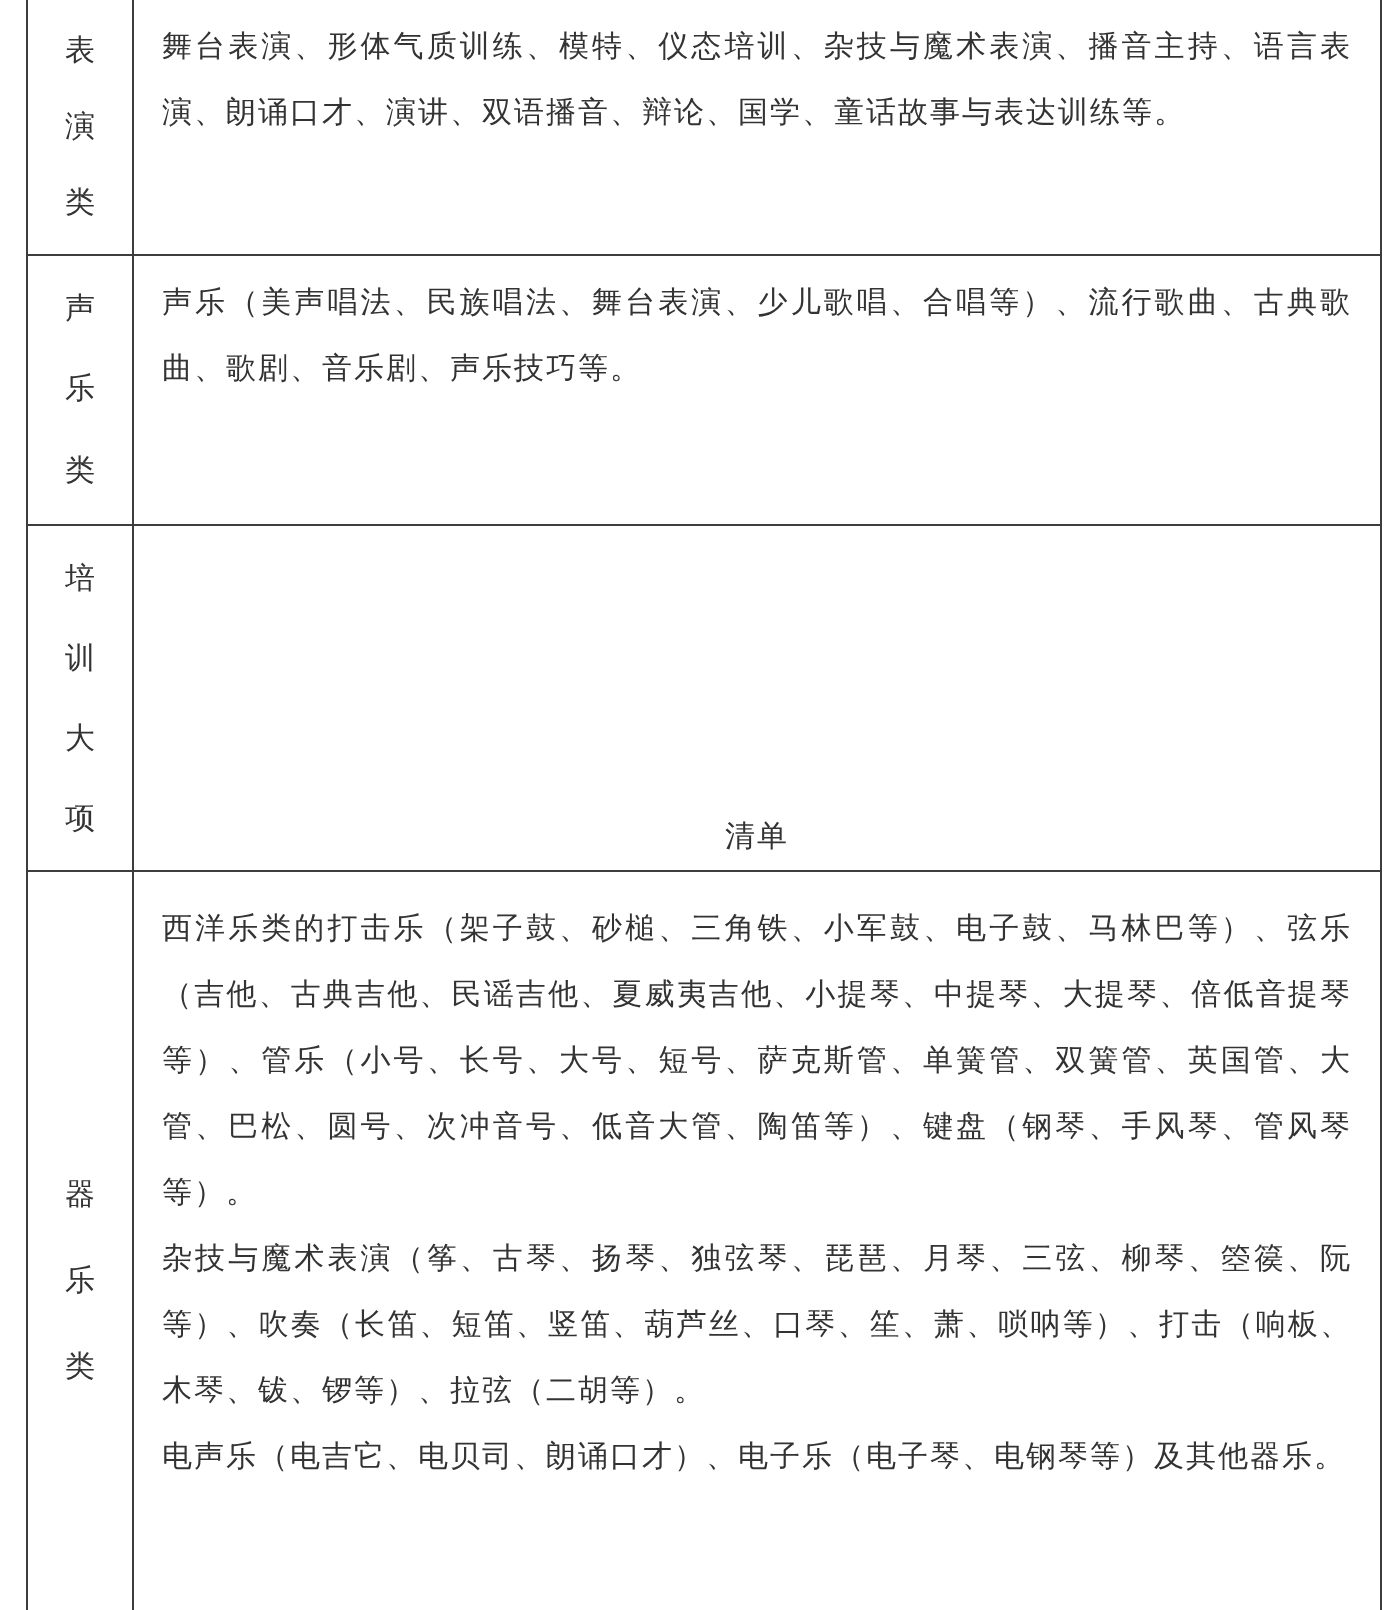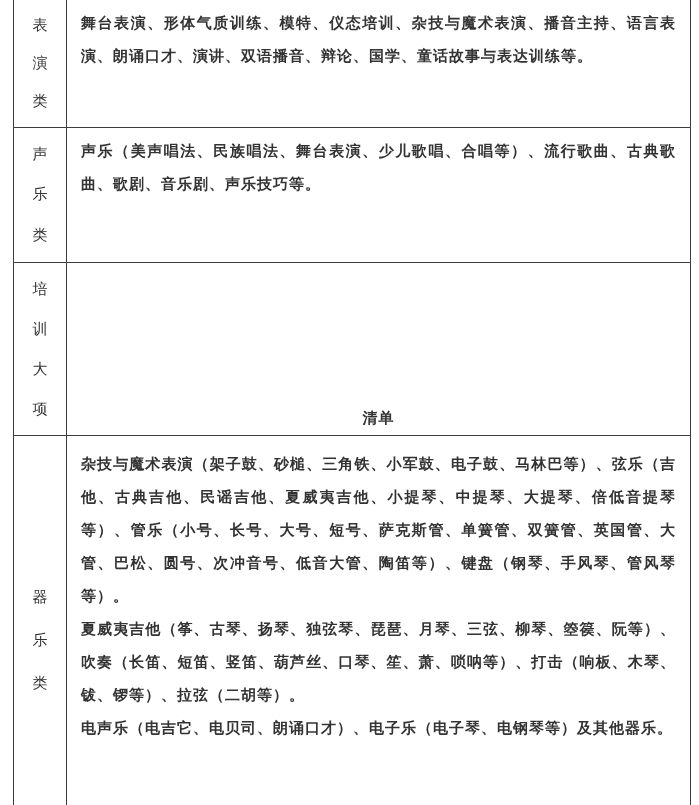--- a/index.html
+++ b/index.html
@@ -53,7 +53,6 @@
     line-height:33px;
     letter-spacing:1px;
     text-align:justify;
-    font-weight:bold;
   }
   .content-cell.center{
     display:flex;align-items:flex-end;justify-content:center;

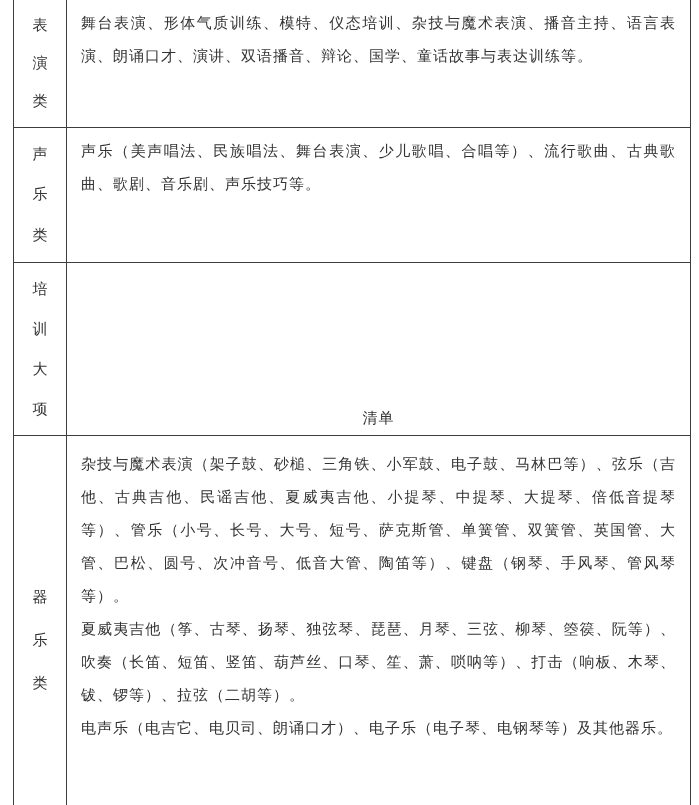--- a/index.html
+++ b/index.html
@@ -108,7 +108,7 @@
       <span>类</span>
     </div>
     <div class="content-cell">
-      <p>杂技与魔术表演（架子鼓、砂槌、三角铁、小军鼓、电子鼓、马林巴等）、弦乐（吉他、古典吉他、民谣吉他、夏威夷吉他、小提琴、中提琴、大提琴、倍低音提琴等）、管乐（小号、长号、大号、短号、萨克斯管、单簧管、双簧管、英国管、大管、巴松、圆号、次冲音号、低音大管、陶笛等）、键盘（钢琴、手风琴、管风琴等）。</p>
+      <p>西洋乐类的打击乐（架子鼓、砂槌、三角铁、小军鼓、电子鼓、马林巴等）、弦乐（吉他、古典吉他、民谣吉他、夏威夷吉他、小提琴、中提琴、大提琴、倍低音提琴等）、管乐（小号、长号、大号、短号、萨克斯管、单簧管、双簧管、英国管、大管、巴松、圆号、次冲音号、低音大管、陶笛等）、键盘（钢琴、手风琴、管风琴等）。</p>
       <p>夏威夷吉他（筝、古琴、扬琴、独弦琴、琵琶、月琴、三弦、柳琴、箜篌、阮等）、吹奏（长笛、短笛、竖笛、葫芦丝、口琴、笙、萧、唢呐等）、打击（响板、木琴、钹、锣等）、拉弦（二胡等）。</p>
       <p>电声乐（电吉它、电贝司、朗诵口才）、电子乐（电子琴、电钢琴等）及其他器乐。</p>
     </div>

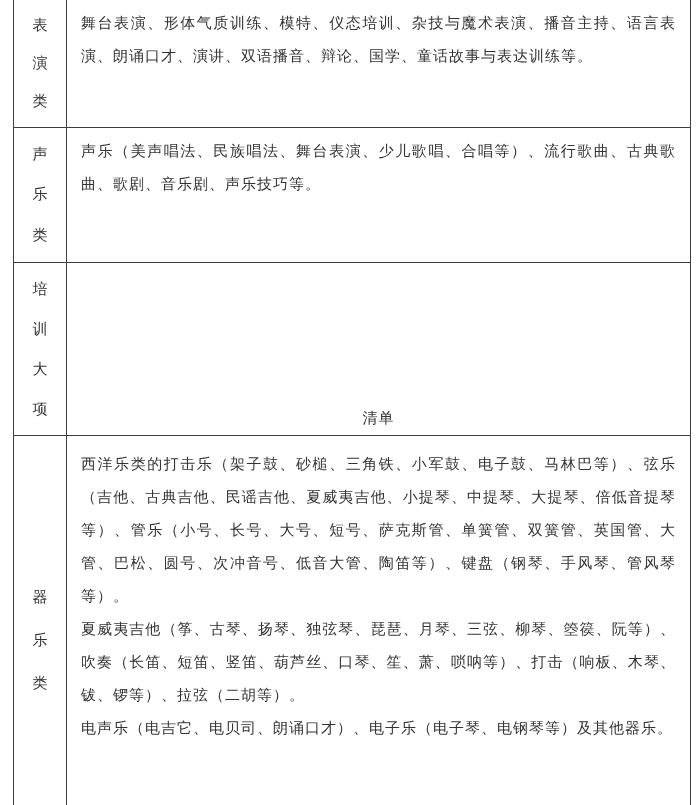--- a/index.html
+++ b/index.html
@@ -109,7 +109,7 @@
     </div>
     <div class="content-cell">
       <p>西洋乐类的打击乐（架子鼓、砂槌、三角铁、小军鼓、电子鼓、马林巴等）、弦乐（吉他、古典吉他、民谣吉他、夏威夷吉他、小提琴、中提琴、大提琴、倍低音提琴等）、管乐（小号、长号、大号、短号、萨克斯管、单簧管、双簧管、英国管、大管、巴松、圆号、次冲音号、低音大管、陶笛等）、键盘（钢琴、手风琴、管风琴等）。</p>
-      <p>夏威夷吉他（筝、古琴、扬琴、独弦琴、琵琶、月琴、三弦、柳琴、箜篌、阮等）、吹奏（长笛、短笛、竖笛、葫芦丝、口琴、笙、萧、唢呐等）、打击（响板、木琴、钹、锣等）、拉弦（二胡等）。</p>
+      <p>杂技与魔术表演（筝、古琴、扬琴、独弦琴、琵琶、月琴、三弦、柳琴、箜篌、阮等）、吹奏（长笛、短笛、竖笛、葫芦丝、口琴、笙、萧、唢呐等）、打击（响板、木琴、钹、锣等）、拉弦（二胡等）。</p>
       <p>电声乐（电吉它、电贝司、朗诵口才）、电子乐（电子琴、电钢琴等）及其他器乐。</p>
     </div>
   </div>

